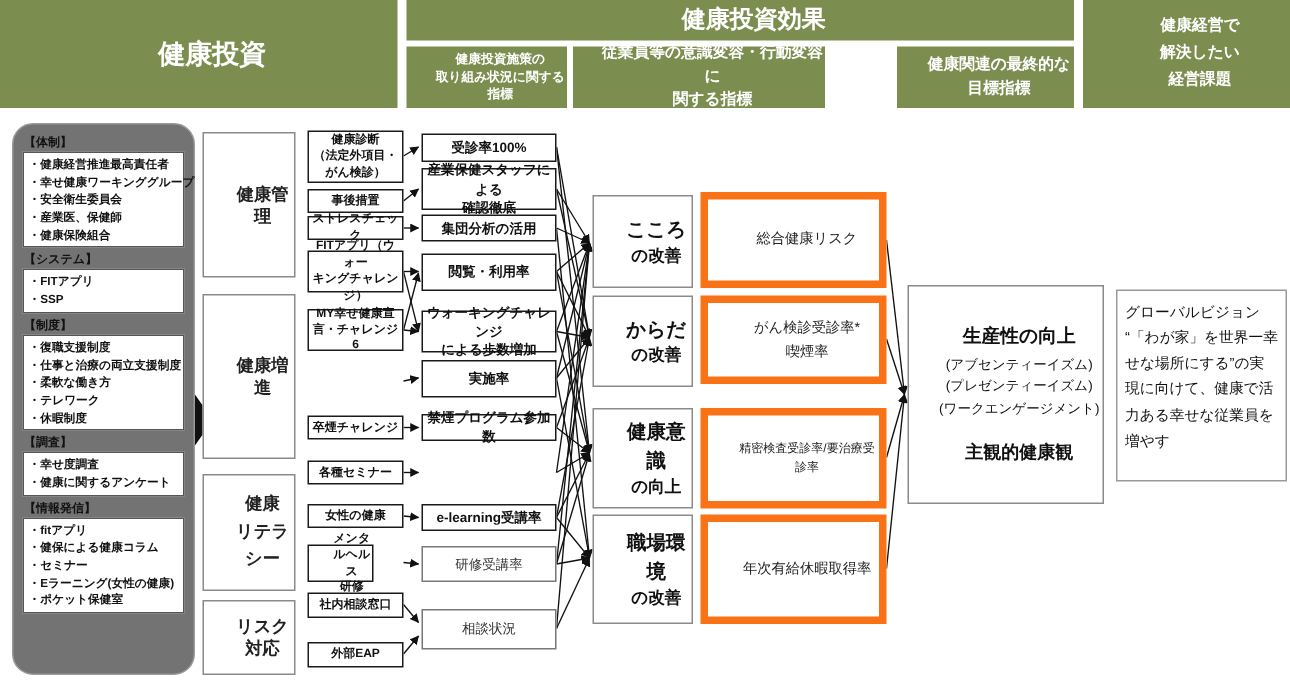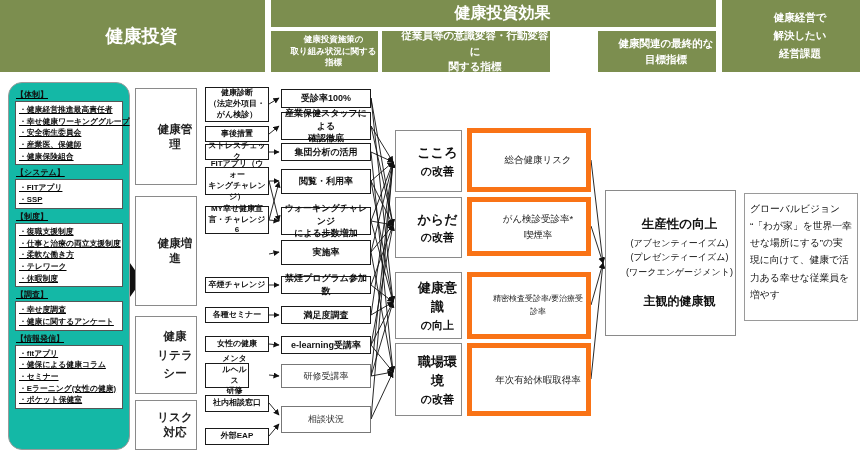--- a/index.html
+++ b/index.html
@@ -17,7 +17,7 @@
   .obox .big{font-weight:bold;font-size:13px;}
   .obox .suf{font-size:11px;font-weight:bold;}
   .metric{border:5px solid #f97316;background:#fff;font-size:9.5px;color:#222;line-height:1.6;}
-  .sidebar{left:8px;top:82px;width:122px;height:368px;background:#14b8a6;border:1px solid #9a9a9a;border-radius:14px;padding:5px 6px 4px 6px;text-decoration:underline;}
+  .sidebar{left:8px;top:82px;width:122px;height:368px;background:#737373;border:1px solid #9a9a9a;border-radius:14px;padding:5px 6px 4px 6px;}
   .sec-title{font-weight:bold;font-size:8px;color:#111;margin:1px 0 1px 1px;}
   .sec-box{background:#fff;border:1px solid #555;padding:2px 2px 2px 3px;margin-bottom:2px;}
   .sec-item{font-weight:bold;font-size:7.8px;line-height:1.5;color:#111;white-space:nowrap;}

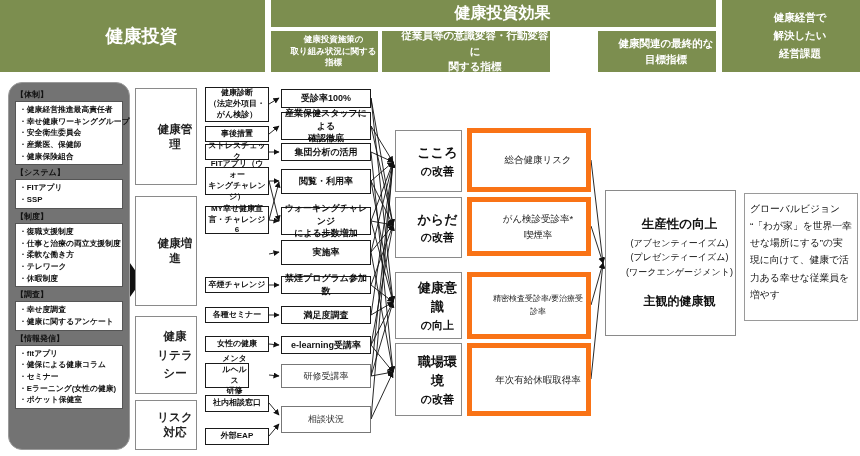--- a/index.html
+++ b/index.html
@@ -176,7 +176,6 @@
 による歩数増加</div>
   <div class="abs ibox ctr pre" style="left:281px;top:240px;width:90px;height:25px;">実施率</div>
   <div class="abs ibox ctr pre" style="left:281px;top:276px;width:90px;height:18px;">禁煙プログラム参加数</div>
-  <div class="abs ibox ctr pre" style="left:281px;top:306px;width:90px;height:18px;">満足度調査</div>
   <div class="abs ibox ctr pre" style="left:281px;top:336px;width:90px;height:18px;">e-learning受講率</div>
   <div class="abs ibox thin ctr pre" style="left:281px;top:364px;width:90px;height:24px;">研修受講率</div>
   <div class="abs ibox thin ctr pre" style="left:281px;top:406px;width:90px;height:27px;">相談状況</div>

